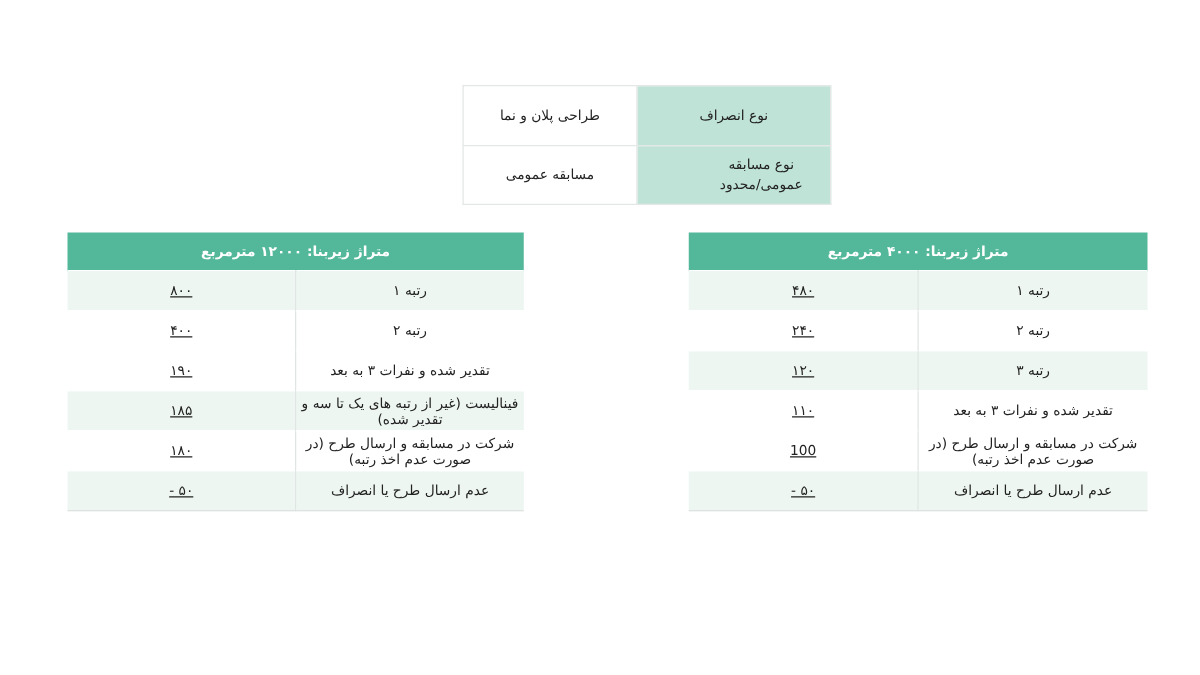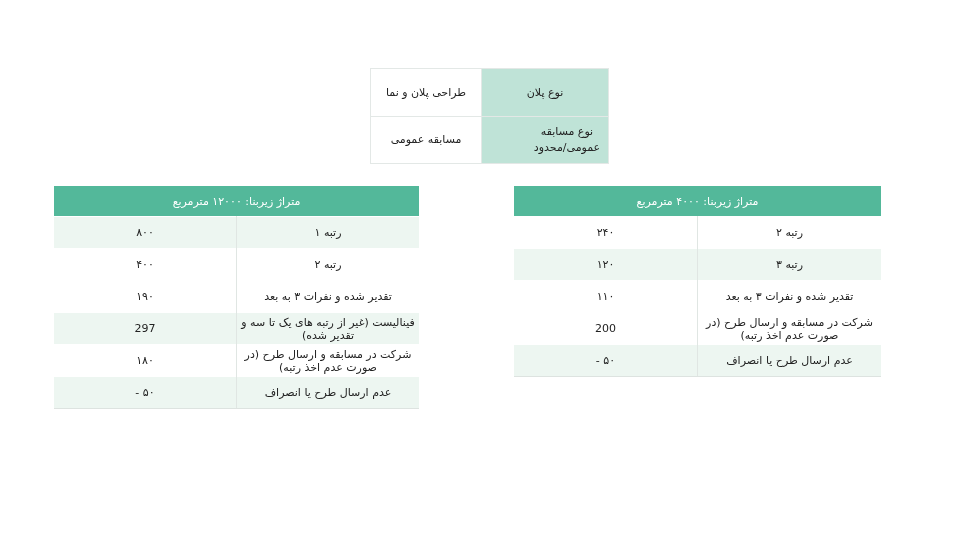--- a/index.html
+++ b/index.html
@@ -6,7 +6,7 @@
   body{width:960px;height:540px;background:#ffffff;position:relative;overflow:hidden;
        font-family:"DejaVu Sans","Liberation Sans",sans-serif;color:#222;}
   .info{position:absolute;left:370px;top:68px;border-collapse:collapse;direction:ltr;}
-  .info td{border:1px solid #e3e8e6;font-size:11px;text-align:center;vertical-align:middle;padding:0 6px;direction:rtl;}
+  .info td{border:1px solid #e3e8e6;font-size:11px;text-align:center;vertical-align:middle;padding:0 20px;direction:rtl;}
   .info td.val{width:98px;background:#fff;}
   .info td.key{width:96px;background:#bfe3d7;}
   .info tr.r1 td{height:47px;}

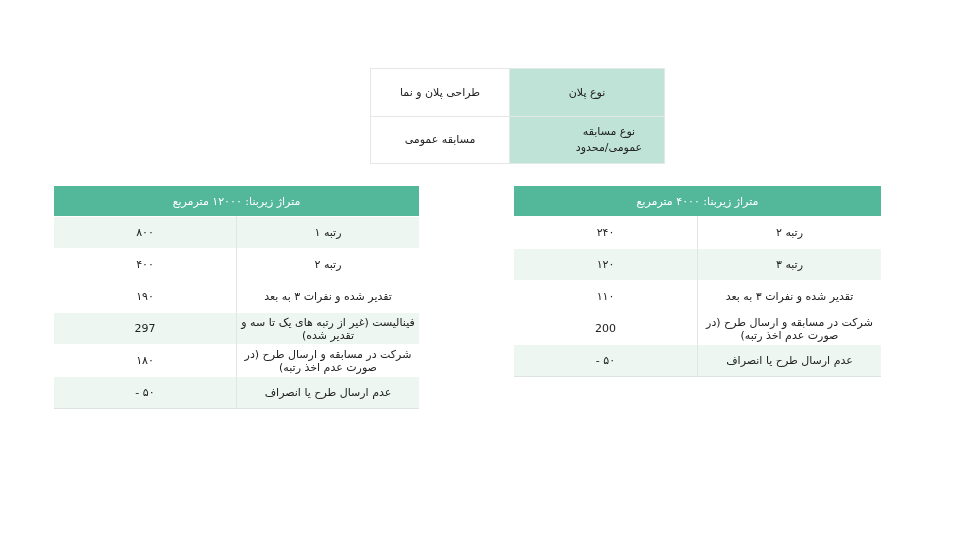--- a/index.html
+++ b/index.html
@@ -29,7 +29,7 @@
   <tbody>
       <tr class="r1">
     <td class="val">طراحی پلان و نما</td>
-    <td class="key">نوع پلان</td>
+    <td class="key">نوع انصراف</td>
   </tr>
   <tr class="r2">
     <td class="val">مسابقه عمومی</td>

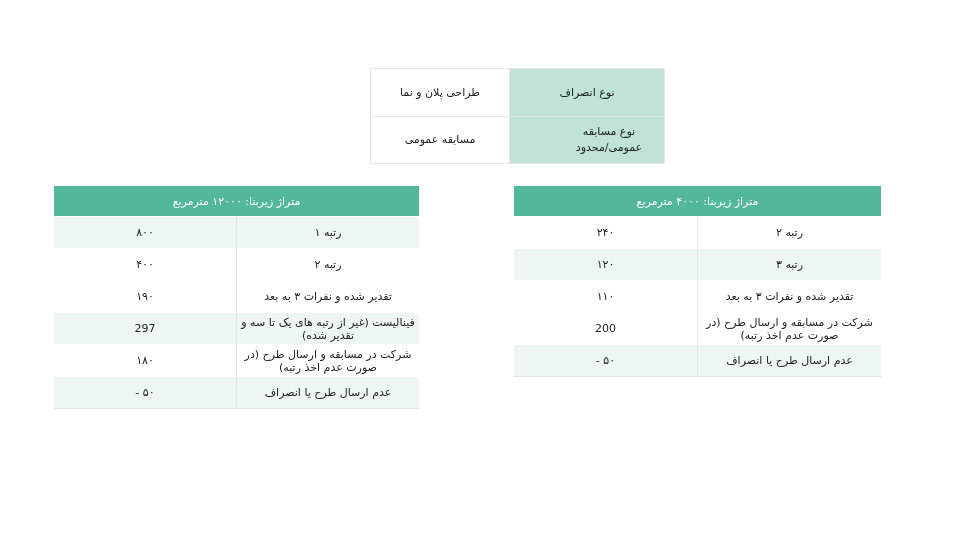--- a/index.html
+++ b/index.html
@@ -14,7 +14,7 @@
   .tbl{position:absolute;top:186px;width:365px;border-collapse:collapse;table-layout:fixed;direction:ltr;}
   .tbl.left{left:54px;}
   .tbl.right{left:514px;width:367px;}
-  .tbl th{background:#53b89a;color:#fff;font-size:11px;font-weight:normal;height:30px;text-align:center;direction:rtl;padding:0;}
+  .tbl th{background:#53b89a;color:#fff;font-size:11px;font-weight:bold;height:30px;text-align:center;direction:rtl;padding:0;}
   .tbl td{height:31px;font-size:11px;text-align:center;padding:0;border-top:1px solid #ffffff;}
   .tbl td.num{width:86px;border-right:1px solid #e0e6e3;}
   .tbl td.lbl{direction:rtl;}

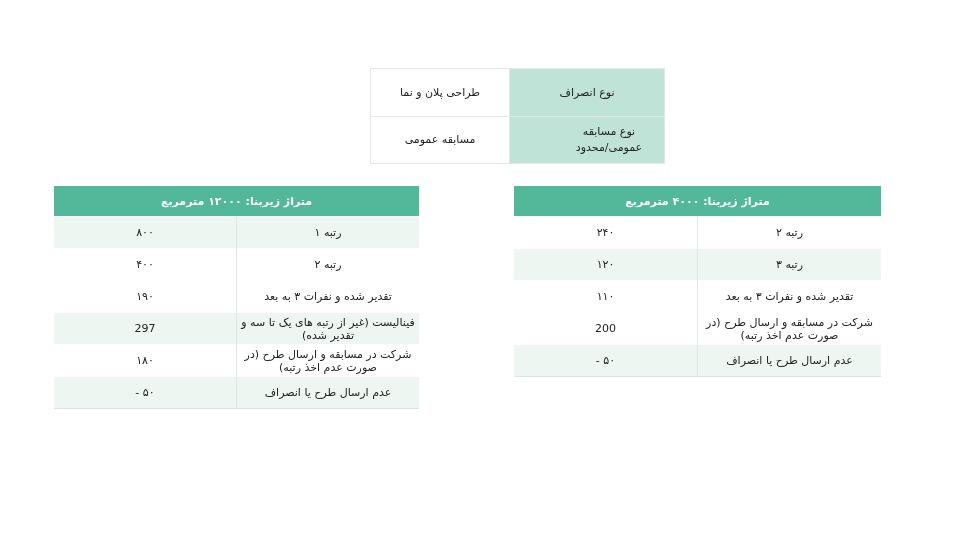--- a/index.html
+++ b/index.html
@@ -13,7 +13,7 @@
   .info tr.r2 td{height:46px;line-height:16px;}
   .tbl{position:absolute;top:186px;width:365px;border-collapse:collapse;table-layout:fixed;direction:ltr;}
   .tbl.left{left:54px;}
-  .tbl.right{left:514px;width:367px;}
+  .tbl.right{left:551px;width:367px;}
   .tbl th{background:#53b89a;color:#fff;font-size:11px;font-weight:bold;height:30px;text-align:center;direction:rtl;padding:0;}
   .tbl td{height:31px;font-size:11px;text-align:center;padding:0;border-top:1px solid #ffffff;}
   .tbl td.num{width:86px;border-right:1px solid #e0e6e3;}

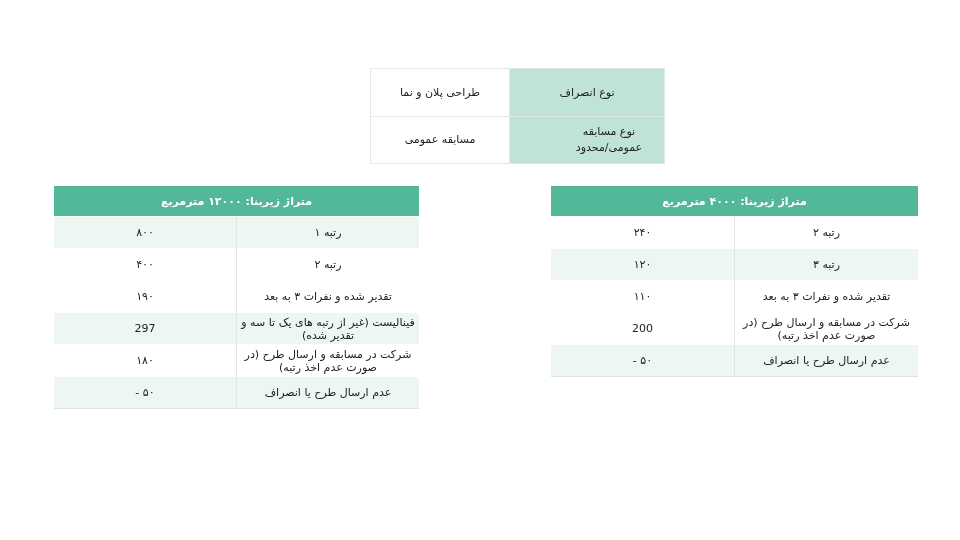--- a/index.html
+++ b/index.html
@@ -16,7 +16,7 @@
   .tbl.right{left:551px;width:367px;}
   .tbl th{background:#53b89a;color:#fff;font-size:11px;font-weight:bold;height:30px;text-align:center;direction:rtl;padding:0;}
   .tbl td{height:31px;font-size:11px;text-align:center;padding:0;border-top:1px solid #ffffff;}
-  .tbl td.num{width:86px;border-right:1px solid #e0e6e3;}
+  .tbl td.num{width:86px;border-right:1px solid #e0e6e3;text-decoration:underline;}
   .tbl td.lbl{direction:rtl;}
   .tbl tr.odd td{background:#edf6f1;}
   .tbl tr.even td{background:#ffffff;}

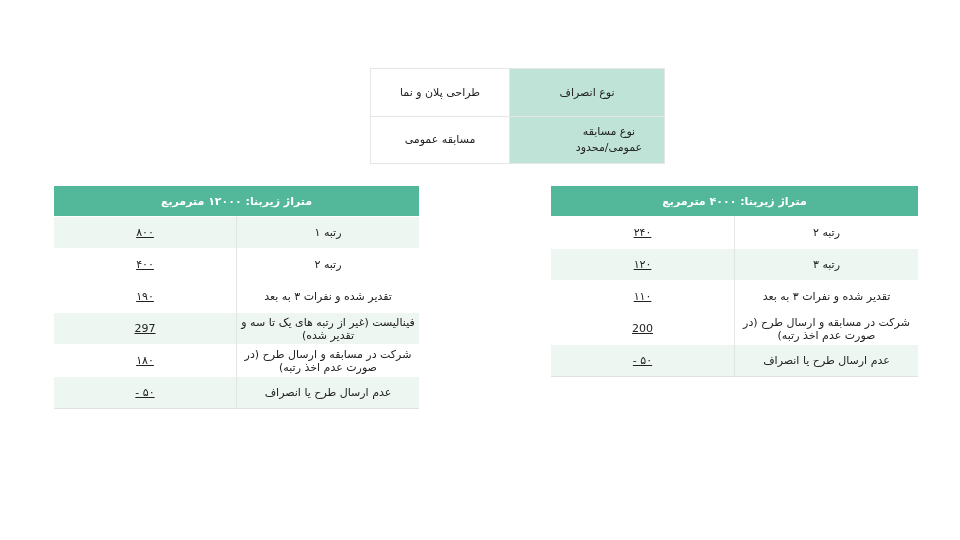--- a/index.html
+++ b/index.html
@@ -75,6 +75,10 @@
       <tr>
     <th colspan="2">متراژ زیربنا: ۴۰۰۰ مترمربع</th>
   </tr>
+  <tr class="odd">
+        <td class="num">۴۸۰</td>
+        <td class="lbl">رتبه ۱</td>
+      </tr>
   <tr class="even">
         <td class="num">۲۴۰</td>
         <td class="lbl">رتبه ۲</td>

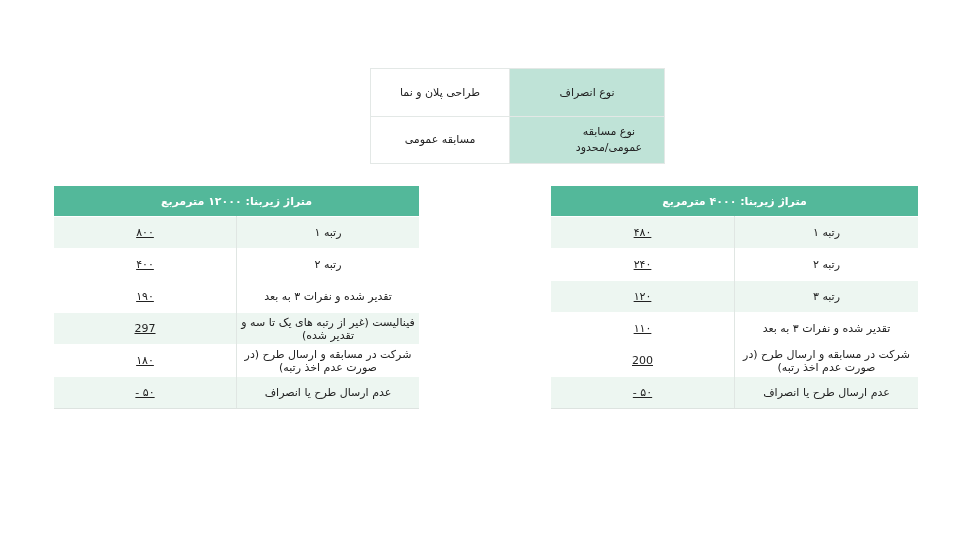--- a/index.html
+++ b/index.html
@@ -56,7 +56,7 @@
         <td class="lbl">تقدیر شده و نفرات ۳ به بعد</td>
       </tr>
   <tr class="odd">
-        <td class="num">297</td>
+        <td class="num">۱۸۵</td>
         <td class="lbl">فینالیست (غیر از رتبه های یک تا سه و تقدیر شده)</td>
       </tr>
   <tr class="even">

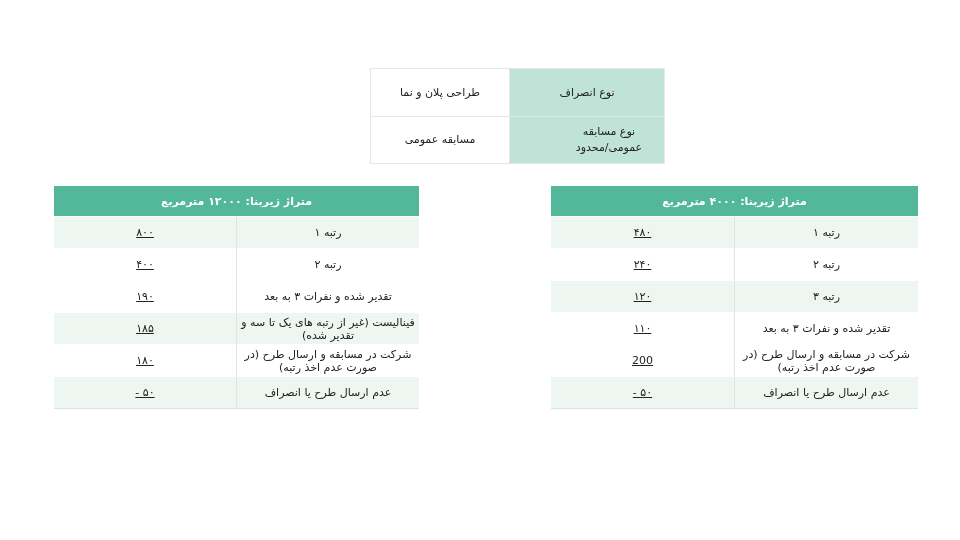--- a/index.html
+++ b/index.html
@@ -92,7 +92,7 @@
         <td class="lbl">تقدیر شده و نفرات ۳ به بعد</td>
       </tr>
   <tr class="even">
-        <td class="num">200</td>
+        <td class="num">100</td>
         <td class="lbl">شرکت در مسابقه و ارسال طرح (در صورت عدم اخذ رتبه)</td>
       </tr>
   <tr class="odd">

